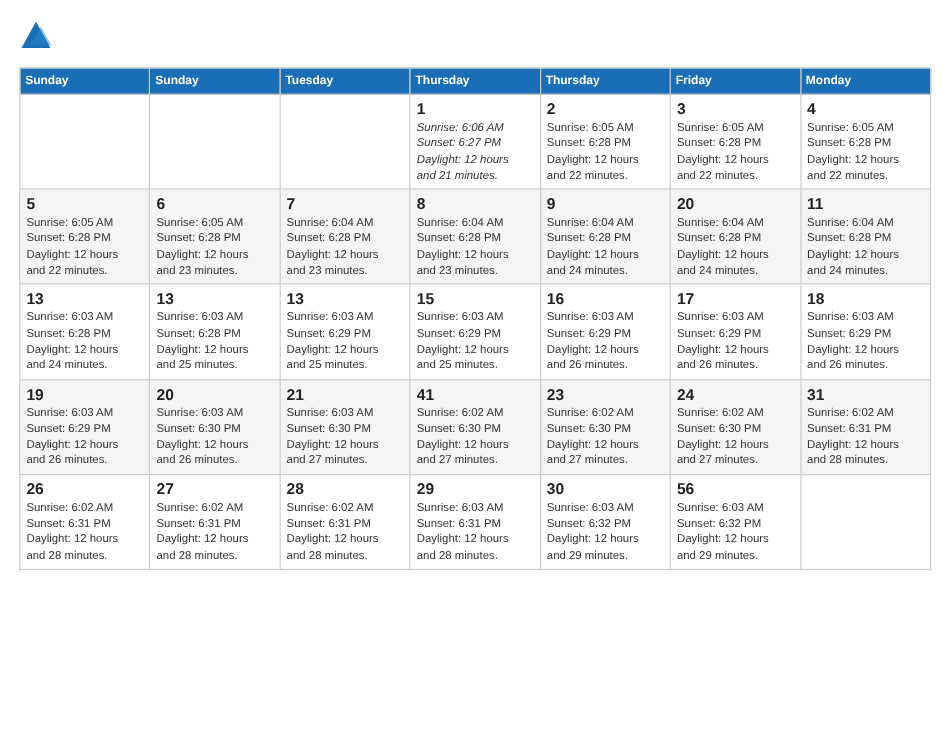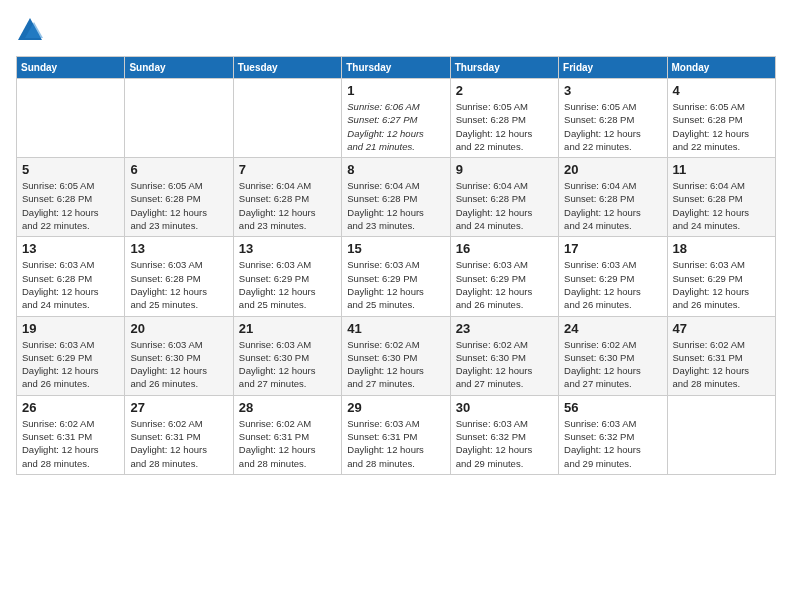--- a/index.html
+++ b/index.html
@@ -301,7 +301,7 @@
 and 27 minutes.</div>
         </td>
         <td>
-          <span class="day-number">47</span>
+          <span class="day-number">31</span>
           <div class="day-info" style="white-space: pre-line;">Sunrise: 6:02 AM
 Sunset: 6:31 PM
 Daylight: 12 hours

